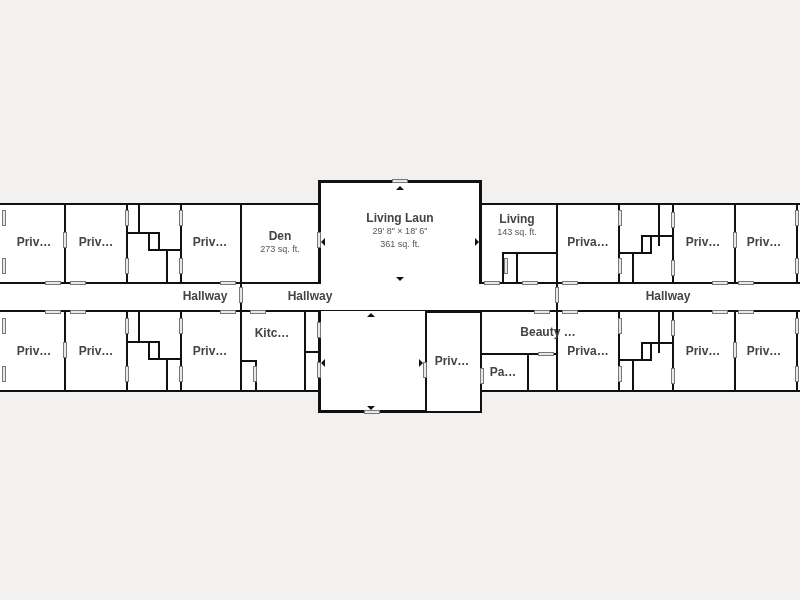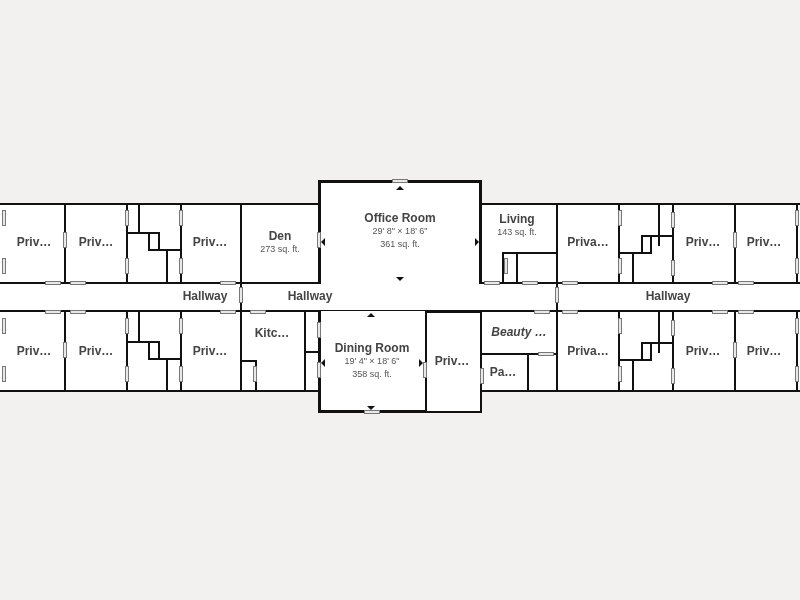--- a/index.html
+++ b/index.html
@@ -186,7 +186,7 @@
   </div>
 
   <div class="lbl" style="left:400px;top:231px;">
-    <span>Office Room</span>
+    <span>Living Laun</span>
     <span class="sub">29' 8" × 18' 6"</span>
     <span class="sub">361 sq. ft.</span>
   </div>

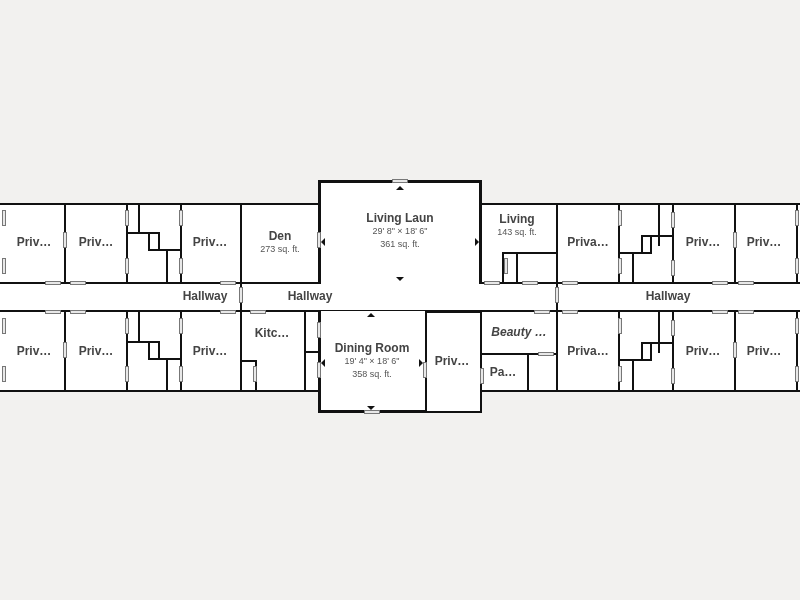--- a/index.html
+++ b/index.html
@@ -205,7 +205,7 @@
   </div>
 
   <div class="lbl" style="left:452px;top:361px;">Priv…</div>
-  <div class="lbl" style="left:519px;top:332px;font-style:italic;">Beauty …</div>
+  <div class="lbl" style="left:548px;top:332px;">Beauty …</div>
   <div class="lbl" style="left:503px;top:372px;">Pa…</div>
 
 </div>

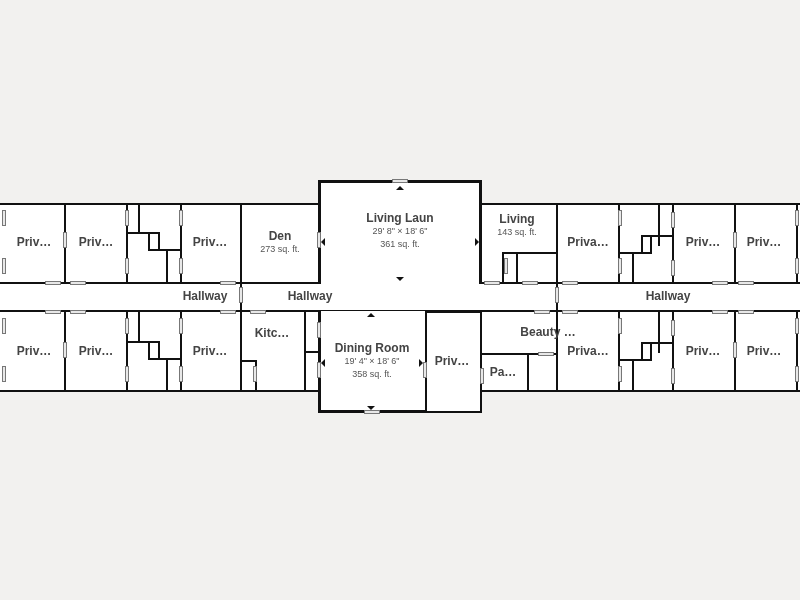--- a/index.html
+++ b/index.html
@@ -198,11 +198,6 @@
 
   <div class="lbl" style="left:272px;top:333px;">Kitc…</div>
 
-  <div class="lbl" style="left:372px;top:361px;">
-    <span>Dining Room</span>
-    <span class="sub">19' 4" × 18' 6"</span>
-    <span class="sub">358 sq. ft.</span>
-  </div>
 
   <div class="lbl" style="left:452px;top:361px;">Priv…</div>
   <div class="lbl" style="left:548px;top:332px;">Beauty …</div>

